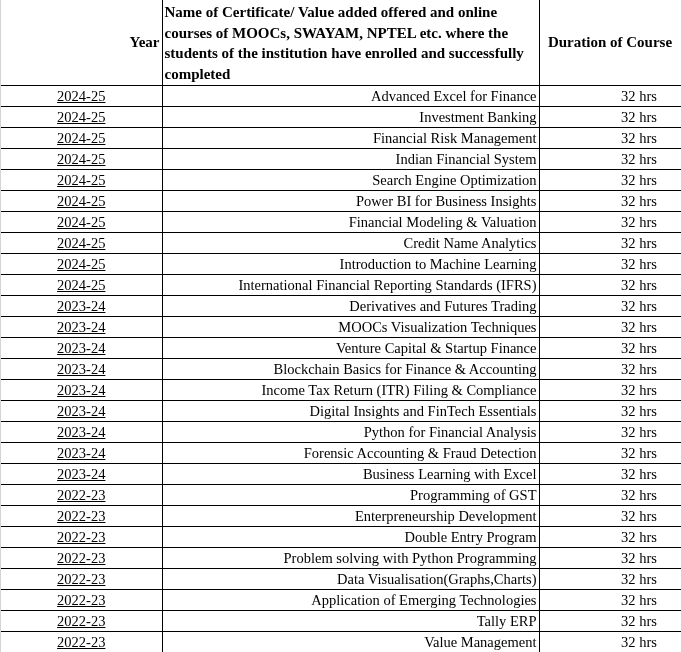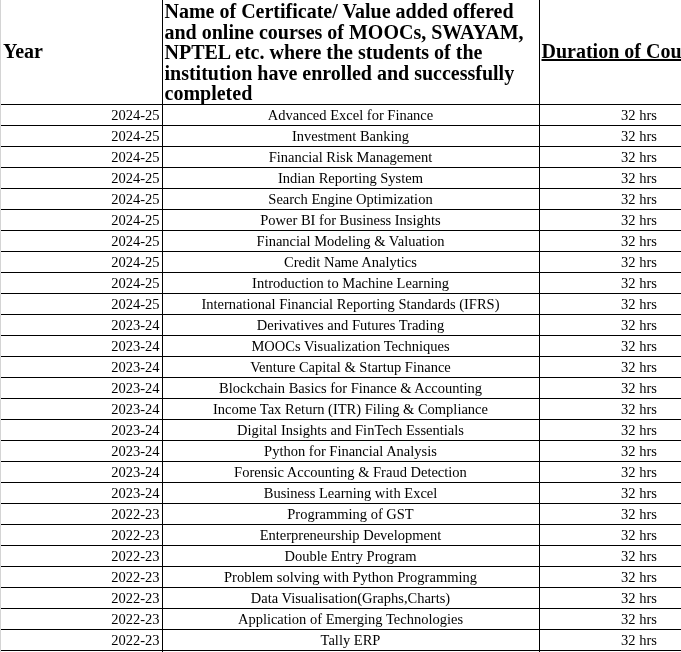--- a/index.html
+++ b/index.html
@@ -9,7 +9,7 @@
   col.c1 { width: 161px; }
   col.c2 { width: 377px; }
   col.c3 { width: 142px; }
-  th { font-weight: bold; font-size: 20px; line-height: 21px; height: 84px; padding: 0 2px; border-right: 1px solid #000; border-bottom: 1px solid #000; vertical-align: middle; }
+  th { font-weight: bold; font-size: 15px; line-height: 21px; height: 84px; padding: 0 2px; border-right: 1px solid #000; border-bottom: 1px solid #000; vertical-align: middle; }
   th.hy { text-align: left; }
   th.hn { text-align: left; border-left: 1px solid #000; line-height: 20.5px; padding-top: 1px; }
   th.hd { text-align: center; white-space: nowrap; text-decoration: underline; }

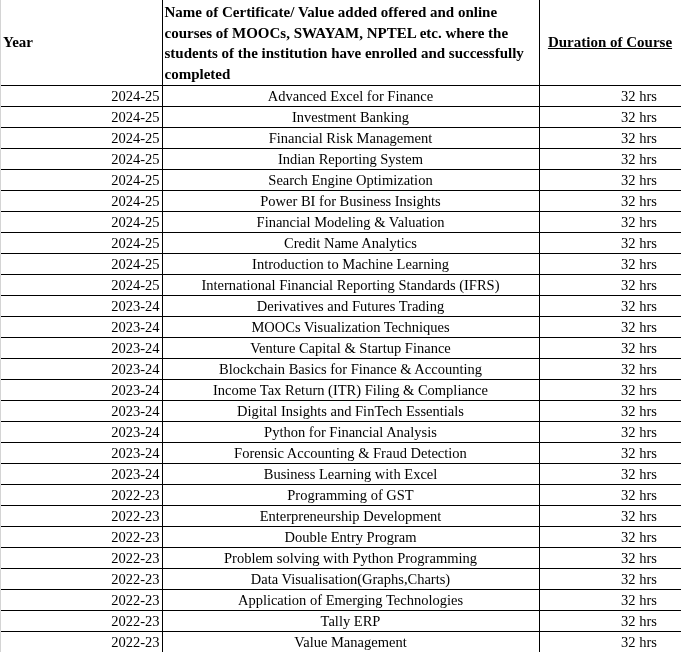--- a/index.html
+++ b/index.html
@@ -10,7 +10,7 @@
   col.c2 { width: 377px; }
   col.c3 { width: 142px; }
   th { font-weight: bold; font-size: 15px; line-height: 21px; height: 84px; padding: 0 2px; border-right: 1px solid #000; border-bottom: 1px solid #000; vertical-align: middle; }
-  th.hy { text-align: left; }
+  th.hy { text-align: right; }
   th.hn { text-align: left; border-left: 1px solid #000; line-height: 20.5px; padding-top: 1px; }
   th.hd { text-align: center; white-space: nowrap; text-decoration: underline; }
   td { font-size: 14.5px; height: 20px; line-height: 20px; padding: 0 2px; border-bottom: 1px solid #000; border-right: 1px solid #000; white-space: nowrap; overflow: hidden; }

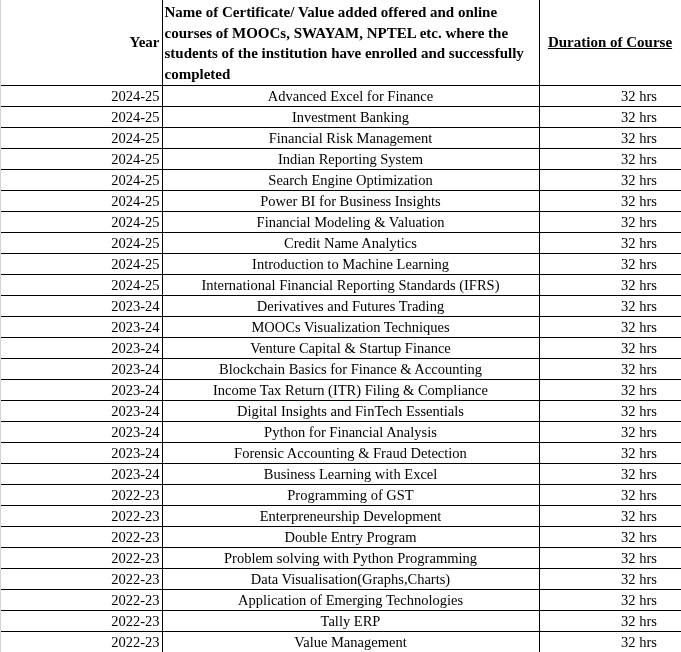--- a/index.html
+++ b/index.html
@@ -12,7 +12,7 @@
   th { font-weight: bold; font-size: 15px; line-height: 21px; height: 84px; padding: 0 2px; border-right: 1px solid #000; border-bottom: 1px solid #000; vertical-align: middle; }
   th.hy { text-align: right; }
   th.hn { text-align: left; border-left: 1px solid #000; line-height: 20.5px; padding-top: 1px; }
-  th.hd { text-align: center; white-space: nowrap; text-decoration: underline; }
+  th.hd { text-align: center; white-space: nowrap; }
   td { font-size: 14.5px; height: 20px; line-height: 20px; padding: 0 2px; border-bottom: 1px solid #000; border-right: 1px solid #000; white-space: nowrap; overflow: hidden; }
   td.y { text-align: right; }
   td.n { text-align: center; border-left: 1px solid #000; }

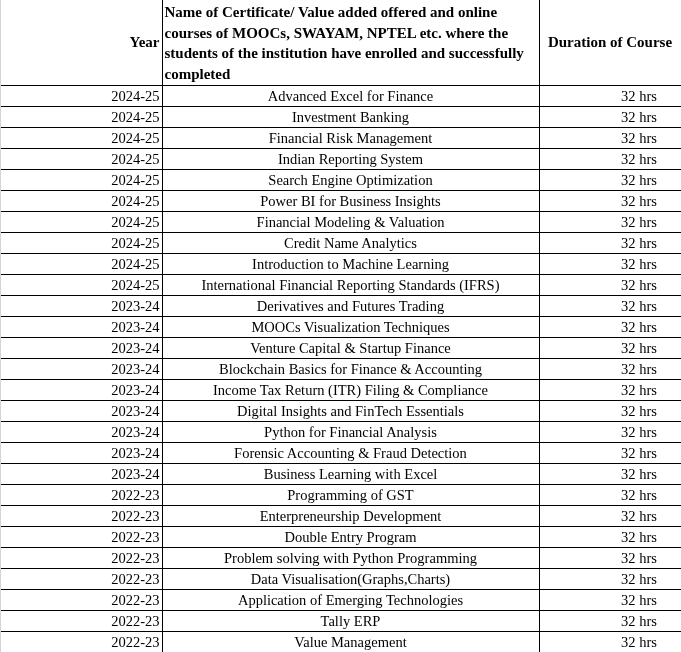--- a/index.html
+++ b/index.html
@@ -14,7 +14,7 @@
   th.hn { text-align: left; border-left: 1px solid #000; line-height: 20.5px; padding-top: 1px; }
   th.hd { text-align: center; white-space: nowrap; }
   td { font-size: 14.5px; height: 20px; line-height: 20px; padding: 0 2px; border-bottom: 1px solid #000; border-right: 1px solid #000; white-space: nowrap; overflow: hidden; }
-  td.y { text-align: right; }
+  td.y { text-align: center; text-decoration: underline; }
   td.n { text-align: center; border-left: 1px solid #000; }
   td.d { text-align: center; padding-left: 60px; margin-left: 34px; }
   tr.data td { vertical-align: middle; }

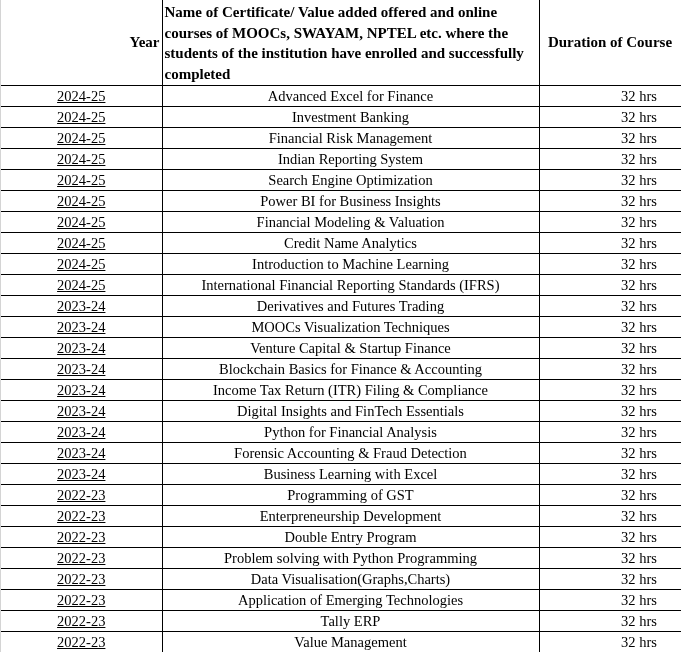--- a/index.html
+++ b/index.html
@@ -15,7 +15,7 @@
   th.hd { text-align: center; white-space: nowrap; }
   td { font-size: 14.5px; height: 20px; line-height: 20px; padding: 0 2px; border-bottom: 1px solid #000; border-right: 1px solid #000; white-space: nowrap; overflow: hidden; }
   td.y { text-align: center; text-decoration: underline; }
-  td.n { text-align: center; border-left: 1px solid #000; }
+  td.n { text-align: right; border-left: 1px solid #000; }
   td.d { text-align: center; padding-left: 60px; margin-left: 34px; }
   tr.data td { vertical-align: middle; }
 </style>

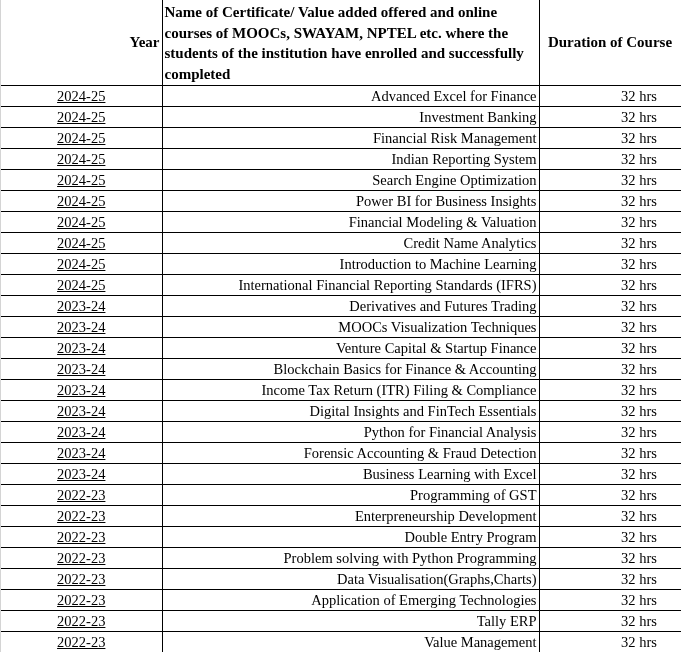--- a/index.html
+++ b/index.html
@@ -54,7 +54,7 @@
         </tr>
         <tr class="data">
           <td class="y">2024-25</td>
-          <td class="n">Indian Reporting System</td>
+          <td class="n">Indian Financial System</td>
           <td class="d">32 hrs</td>
         </tr>
         <tr class="data">

